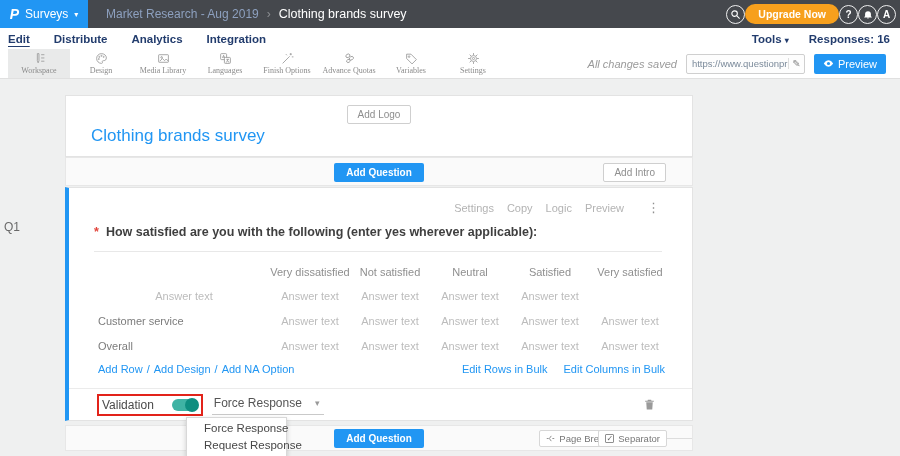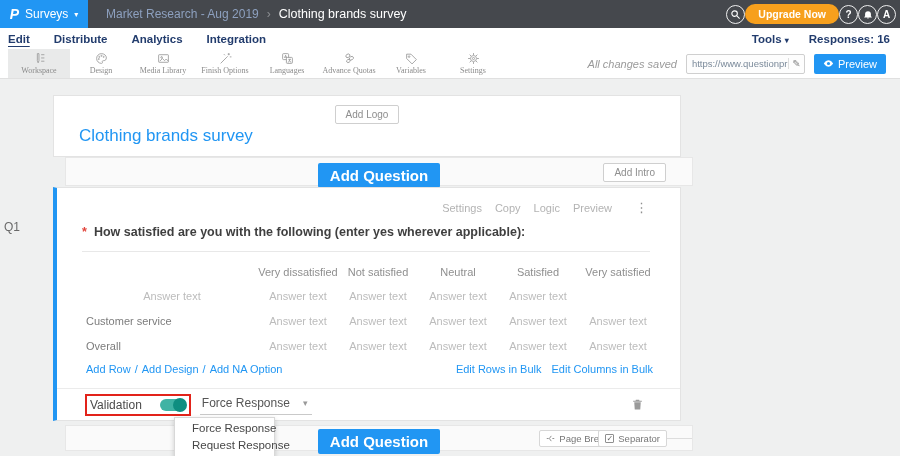--- a/index.html
+++ b/index.html
@@ -171,17 +171,17 @@
     </div>
     <div class="titem">
       <svg viewBox="0 0 24 24">
-          <path d="M3 21L13 11M13 11l3-3M18 2v4M16 4h4M20 9h3M9 4l2 2"></path>
-        </svg>
-      <span class="tlabel">Finish Options</span>
-    </div>
-    <div class="titem">
-      <svg viewBox="0 0 24 24">
           <rect x="3" y="3" width="11" height="11" rx="1.5"></rect>
           <rect x="10" y="10" width="11" height="11" rx="1.5" fill="#fff"></rect>
           <path d="M6.5 11l2-5 2 5M7.2 9.5h2.6M13.5 13.5h5M16 13v1.5c0 2-1.5 4-3.5 4.5M15 15c.5 2 2 3.5 4 4"></path>
         </svg>
       <span class="tlabel">Languages</span>
+    </div>
+    <div class="titem">
+      <svg viewBox="0 0 24 24">
+          <path d="M3 21L13 11M13 11l3-3M18 2v4M16 4h4M20 9h3M9 4l2 2"></path>
+        </svg>
+      <span class="tlabel">Finish Options</span>
     </div>
     <div class="titem">
       <svg viewBox="0 0 24 24">

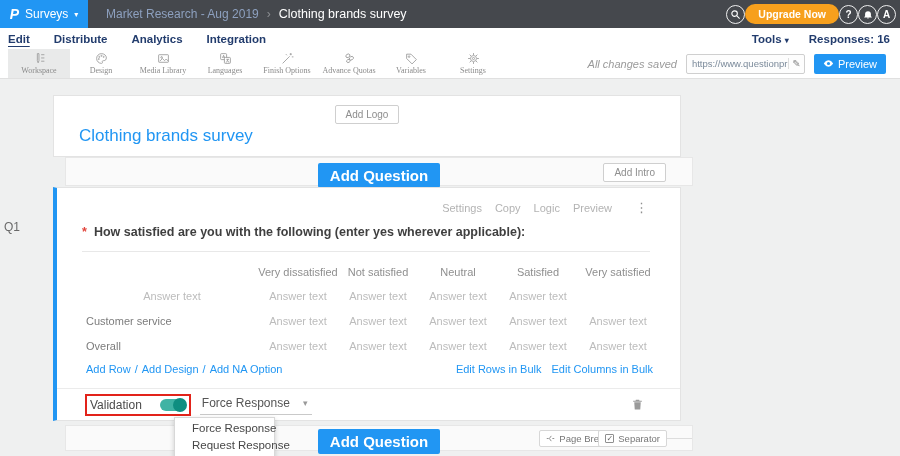--- a/index.html
+++ b/index.html
@@ -47,7 +47,7 @@
   #main { position:absolute; left:0; top:79px; width:900px; height:377px; background:#eff0f0; }
   #q1label { position:absolute; left:4px; top:141px; font-size:12px; color:#696969; }
 
-  .card { position:absolute; left:53px; width:628px; background:#fff; border:1px solid #e3e3e3; }
+  .card { position:absolute; left:65px; width:628px; background:#fff; border:1px solid #e3e3e3; }
   #card1 { top:16px; height:62px; }
   #card1 .center-row { text-align:center; padding-top:8px; }
   .ghost-btn { background:#fff; border:1px solid #cfcfcf; border-radius:2px; color:#8e8e8e; font-size:10px; padding:3px 10px; font-family:"Liberation Sans",sans-serif; cursor:pointer; }

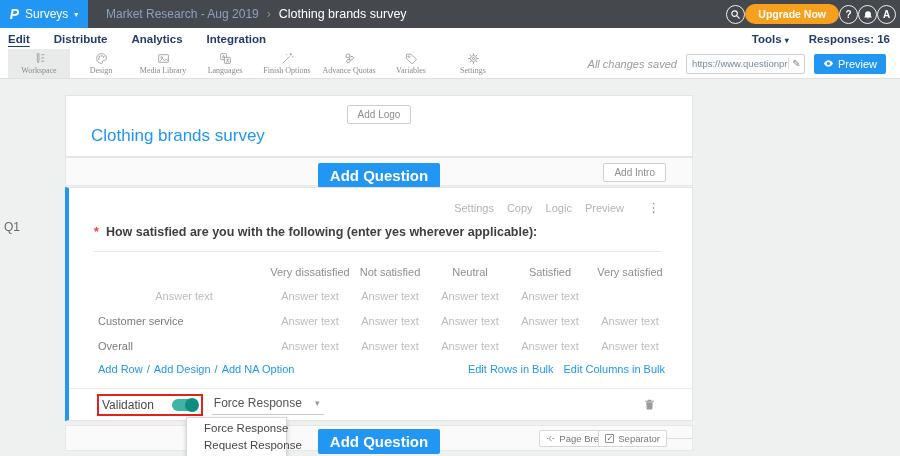--- a/index.html
+++ b/index.html
@@ -56,7 +56,7 @@
   .strip { position:absolute; left:65px; width:628px; background:#fafafa; border:1px solid #e7e7e7; text-align:center; }
   #strip1 { top:78px; height:29px; }
   #strip2 { top:346px; height:26px; }
-  .primary-btn { display:inline-block; margin-top:5px; background:#2196f3; color:#fff; border:none; border-radius:2px; font-size:15px; font-weight:700; padding:4px 12px; font-family:"Liberation Sans",sans-serif; cursor:pointer; position:relative; z-index:2; }
+  .primary-btn { display:inline-block; margin-top:5px; background:#2196f3; color:#fff; border:none; border-radius:2px; font-size:10px; font-weight:700; padding:4px 12px; font-family:"Liberation Sans",sans-serif; cursor:pointer; position:relative; z-index:2; }
   #strip2 .primary-btn { margin-top:3px; }
   .add-intro { position:absolute; right:26px; top:5px; }
   .strip-line { position:absolute; right:0; width:140px; top:12px; border-top:1px solid #ddd; }

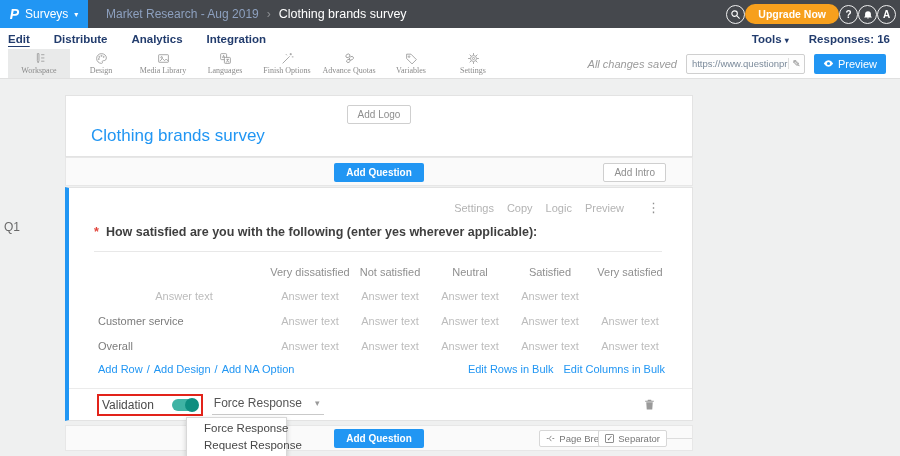--- a/index.html
+++ b/index.html
@@ -82,7 +82,7 @@
   .q-links { margin:5px 27px 0 29px; display:flex; justify-content:space-between; font-size:11px; }
   .q-links a, .lsep { color:#2196f3; text-decoration:none; cursor:pointer; }
   .lsep { margin:0 4px; }
-  .bulk { display:flex; gap:10px; }
+  .bulk { display:flex; gap:16px; }
   .q-validation { position:absolute; left:0; right:0; bottom:0; height:32px; border-top:1px solid #ebebeb; display:flex; align-items:center; padding:0 36px 0 28px; }
   .red-box { border:2px solid #e2231a; padding:2px 3px; display:flex; align-items:center; gap:18px; }
   .vlabel { font-size:12px; color:#4a4a4a; }

